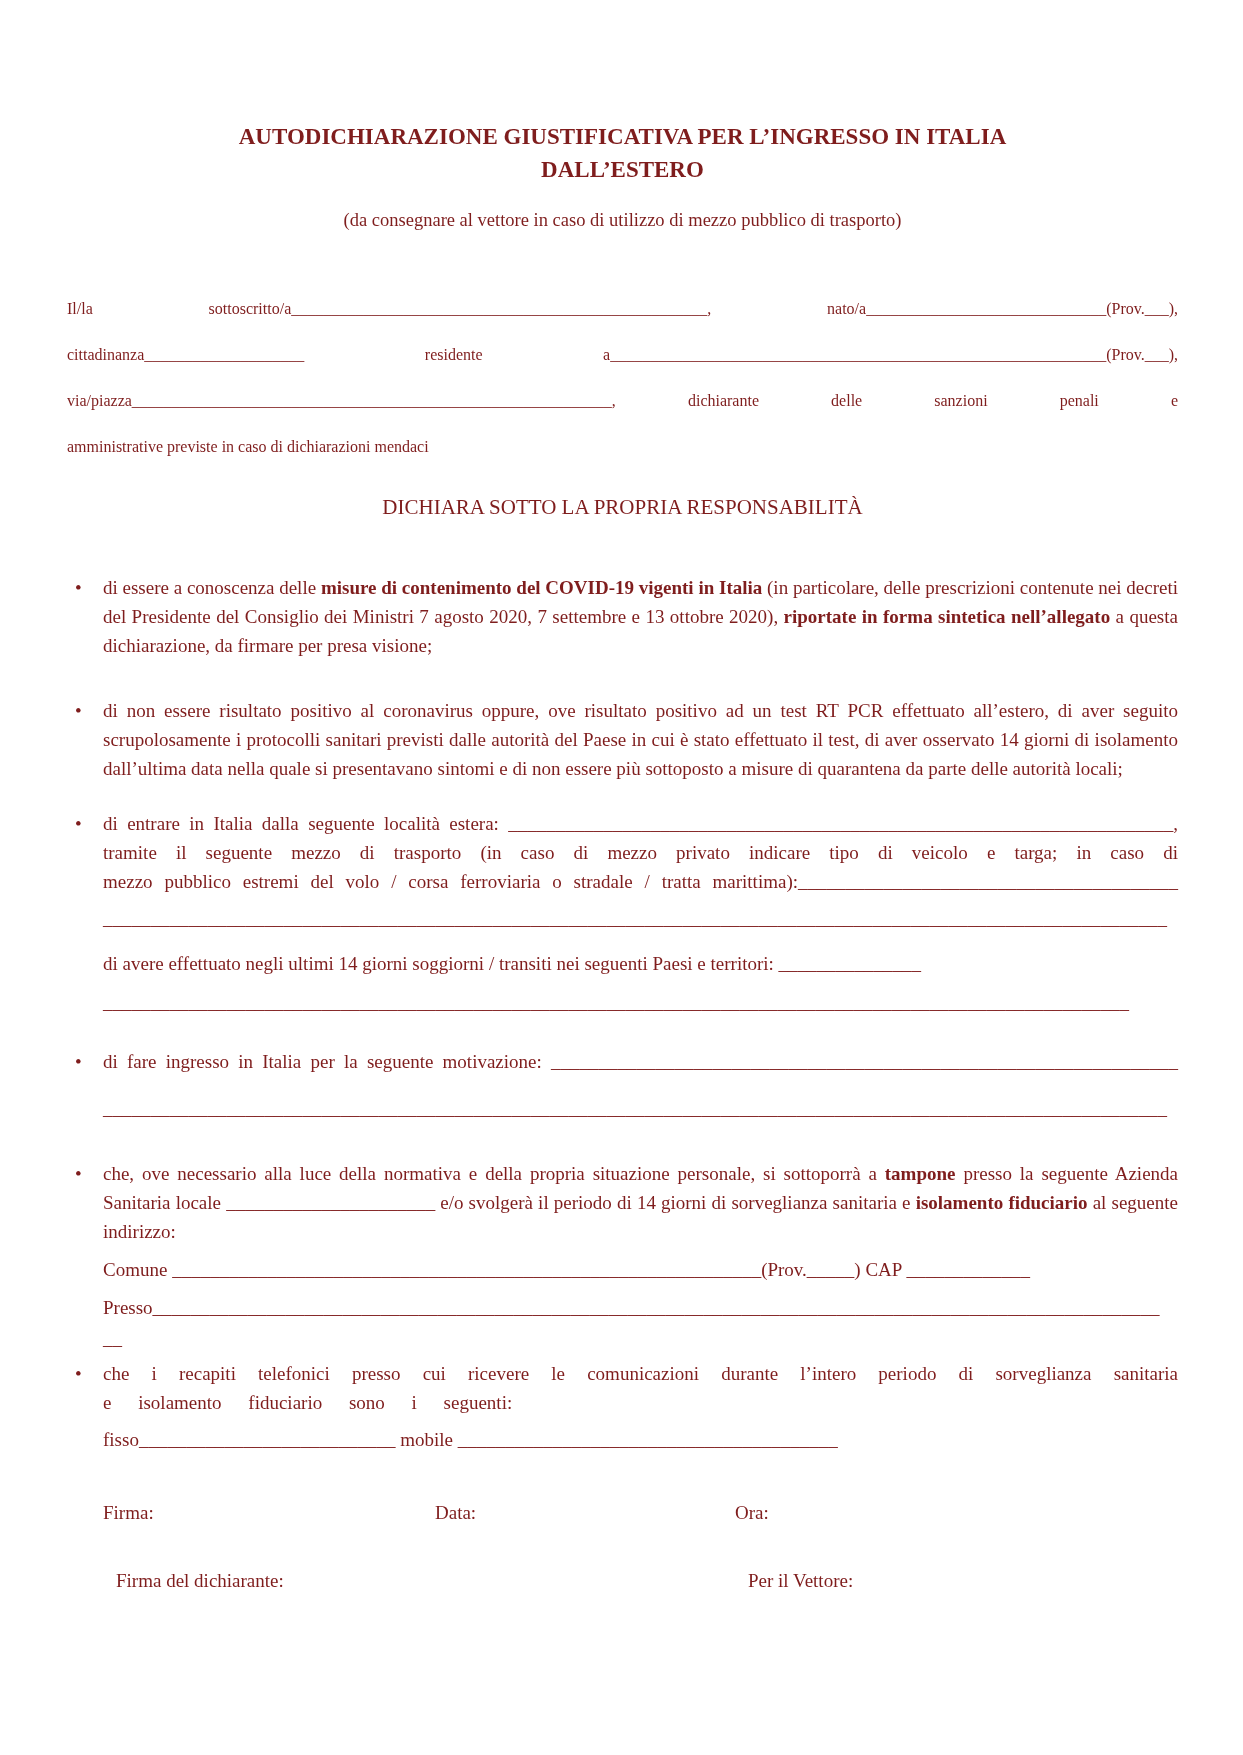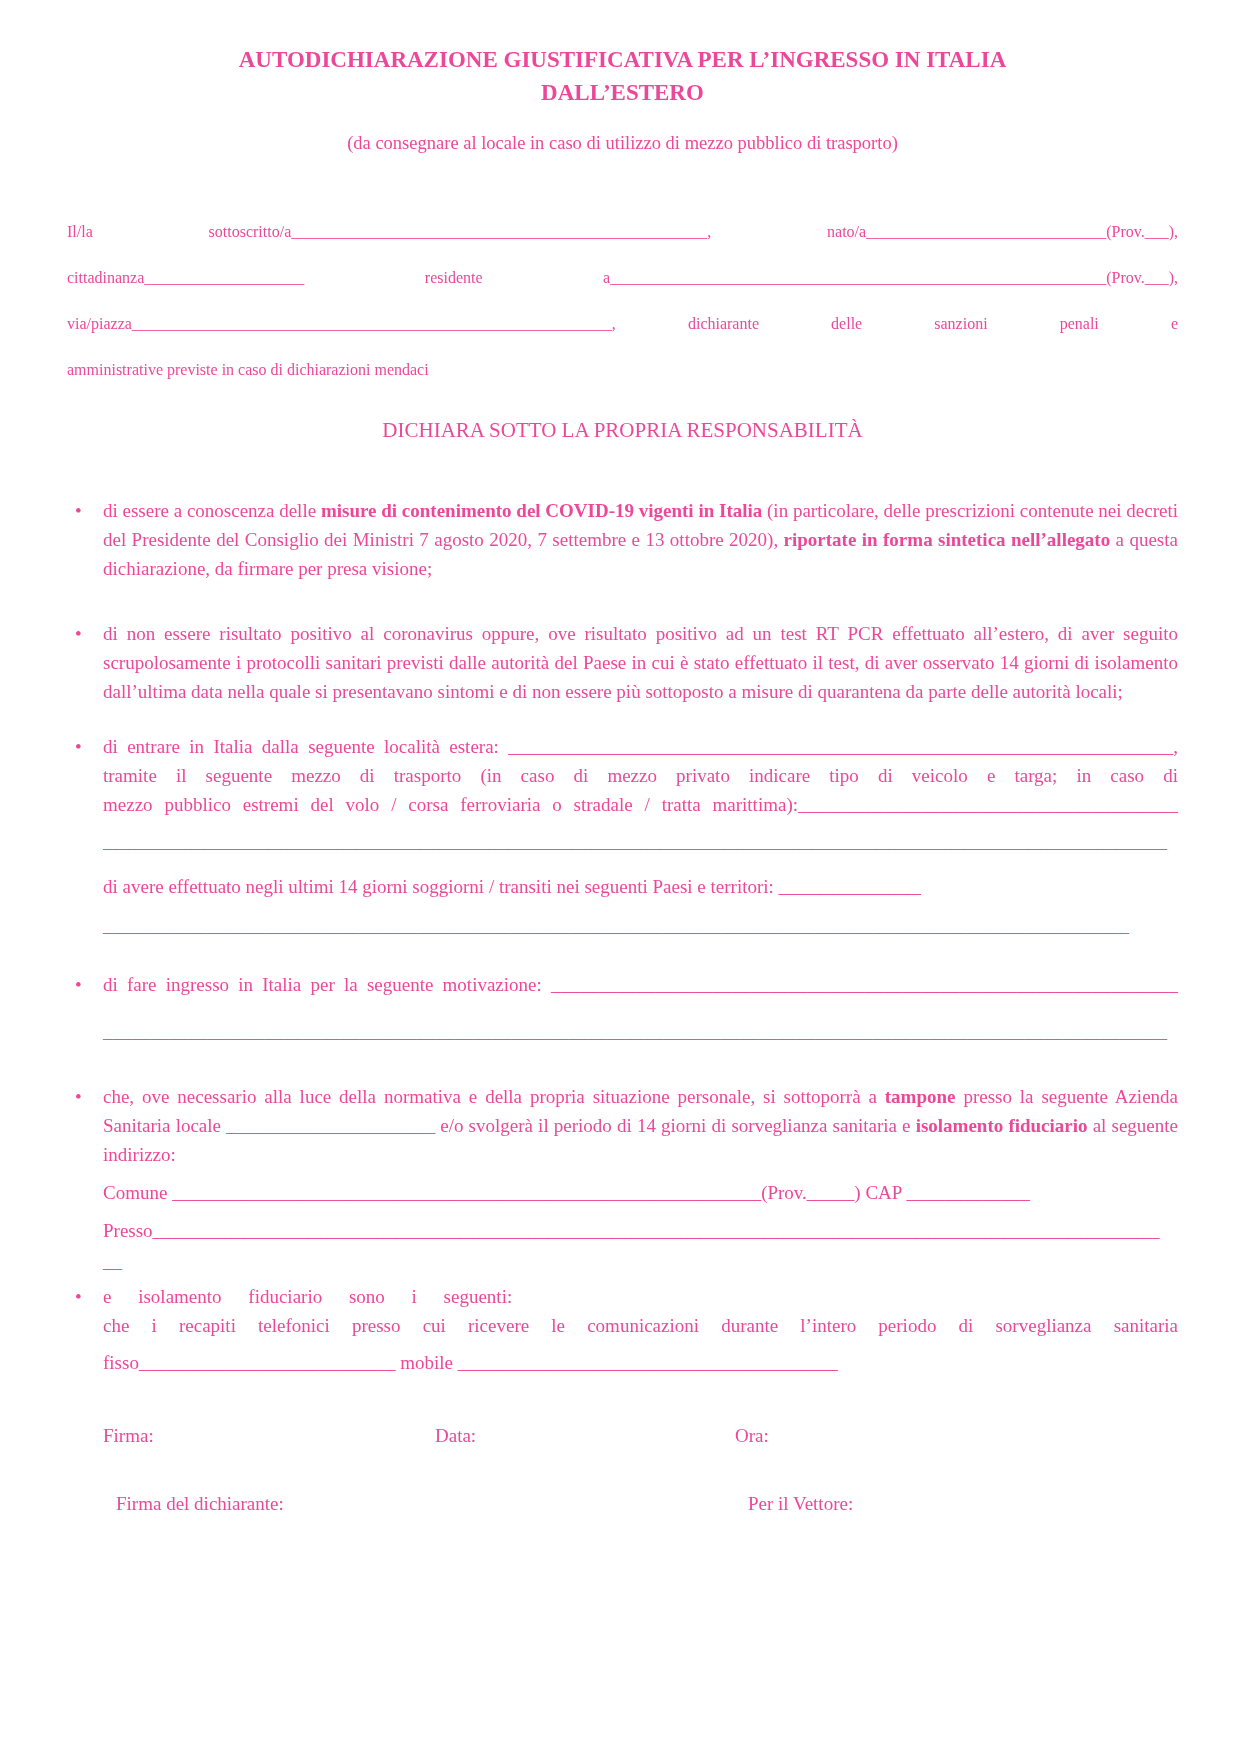--- a/index.html
+++ b/index.html
@@ -8,11 +8,11 @@
     width:1243px;height:1755px;
     margin:0 auto;
     background:#ffffff;
-    color:#ec4899;
+    color:#7f1d1d;
     font-family:"Liberation Serif", serif;
     font-size:19px;
     box-sizing:border-box;
-    padding:43px 65px 0 67px;
+    padding:120px 65px 0 67px;
     overflow:hidden;
   }
   .title{text-align:center;font-weight:bold;font-size:23px;line-height:33px;}

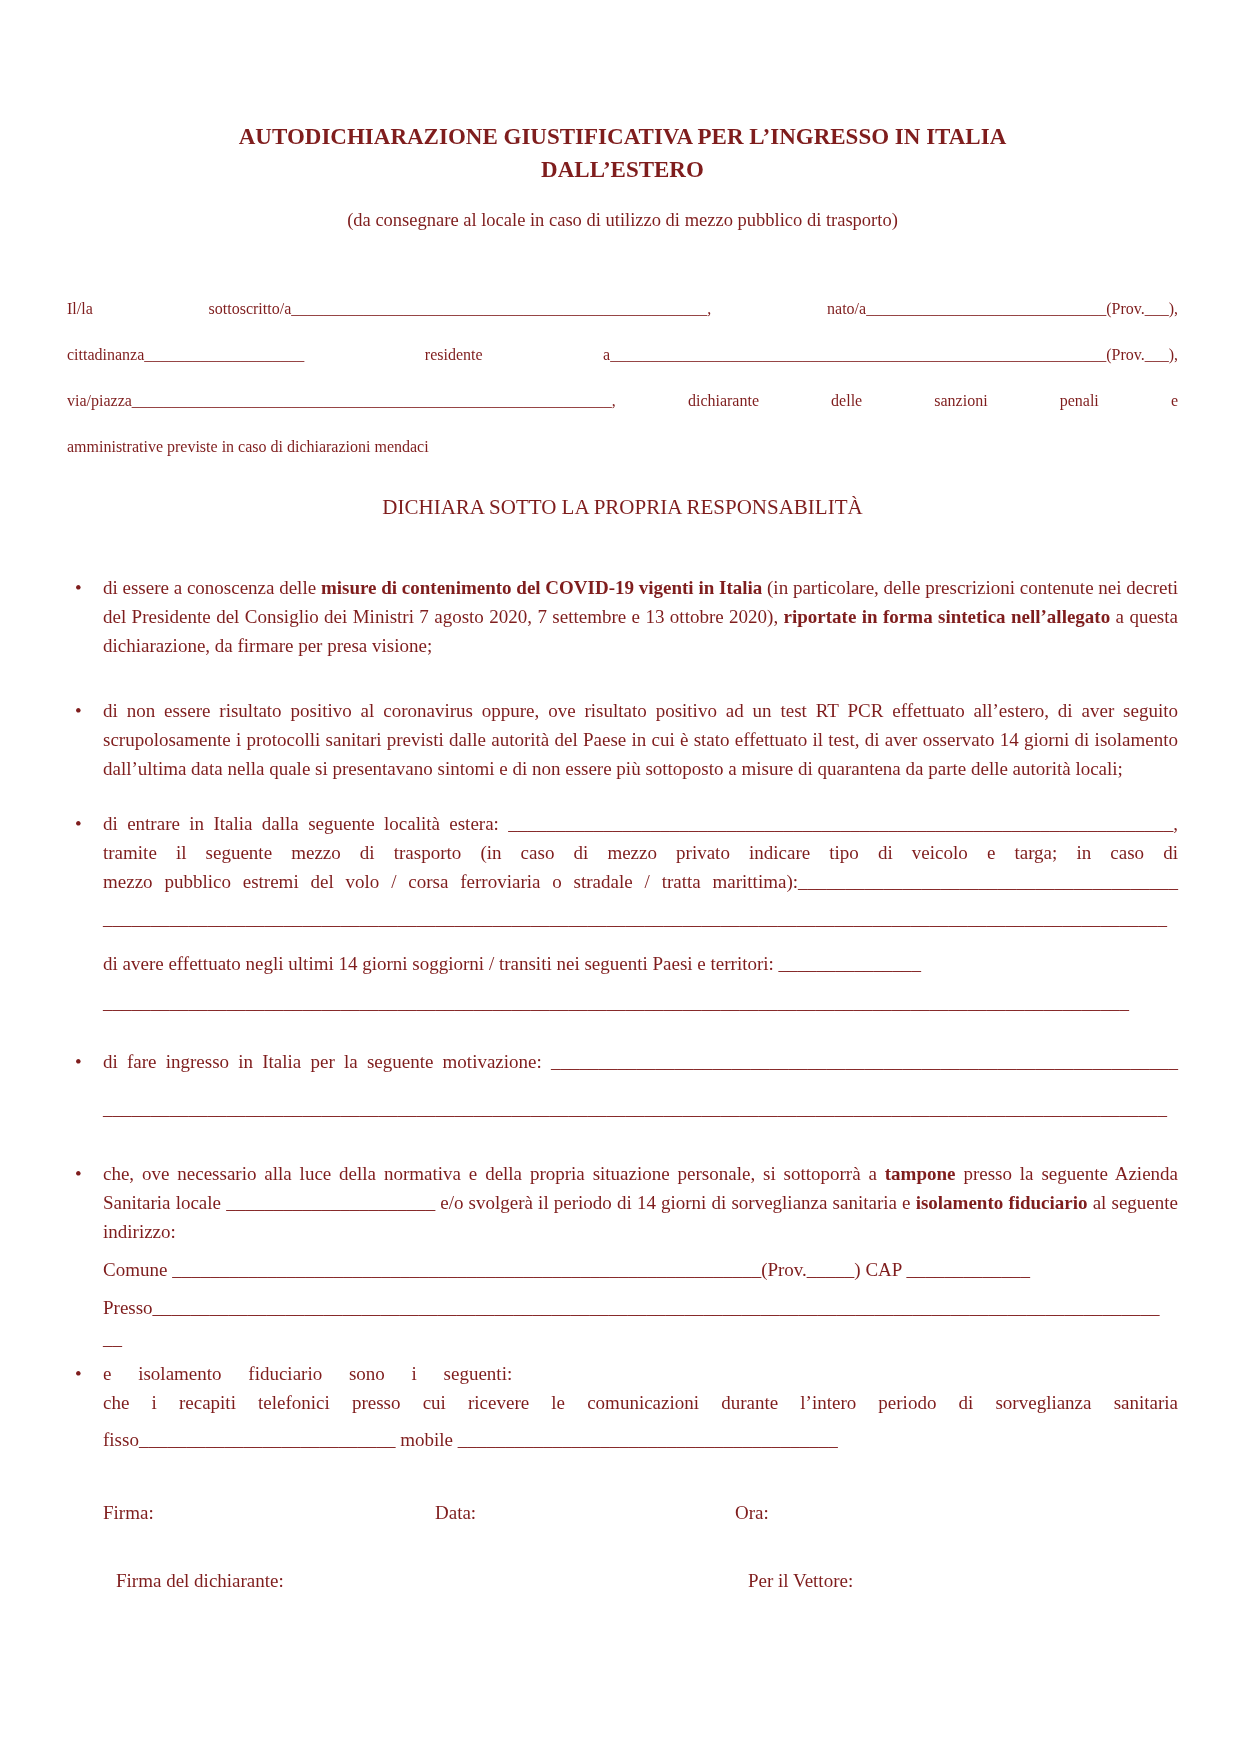--- a/index.html
+++ b/index.html
@@ -45,7 +45,7 @@
     <div>DALL’ESTERO</div>
   </div>
 
-  <div class="subtitle">(da consegnare al locale in caso di utilizzo di mezzo pubblico di trasporto)</div>
+  <div class="subtitle">(da consegnare al vettore in caso di utilizzo di mezzo pubblico di trasporto)</div>
 
   <div class="intro">
     <div class="jfull">Il/la sottoscritto/a____________________________________________________, nato/a______________________________(Prov.___),</div>

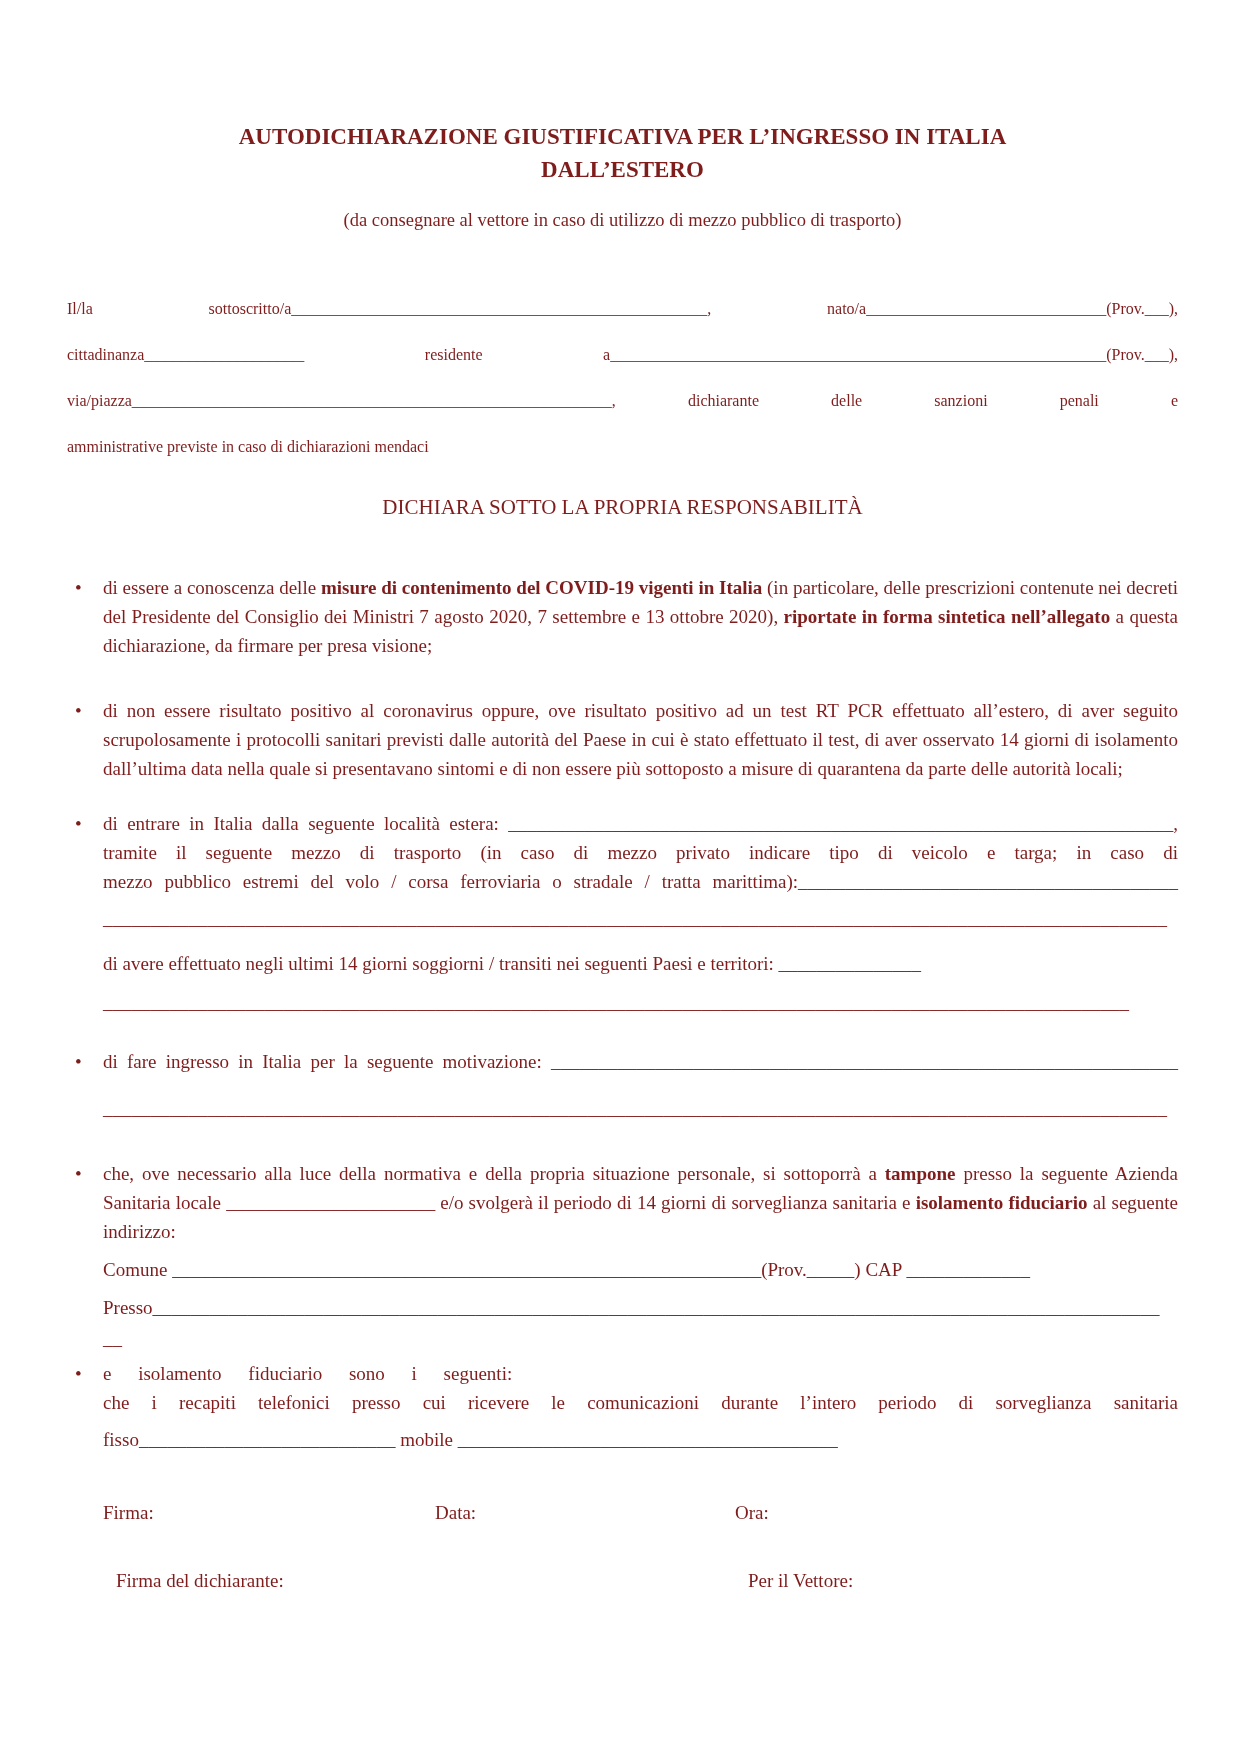--- a/index.html
+++ b/index.html
@@ -99,8 +99,8 @@
   <div class="decl mt6">
     <span class="bm">•</span>
     <div class="bt noj">
+      <div class="ln jfull">che i recapiti telefonici presso cui ricevere le comunicazioni durante l’intero periodo di sorveglianza sanitaria</div>
       <div class="ln spread">e isolamento fiduciario sono i seguenti:</div>
-      <div class="ln jfull">che i recapiti telefonici presso cui ricevere le comunicazioni durante l’intero periodo di sorveglianza sanitaria</div>
       <div class="ln mt8">fisso___________________________ mobile ________________________________________</div>
     </div>
   </div>

